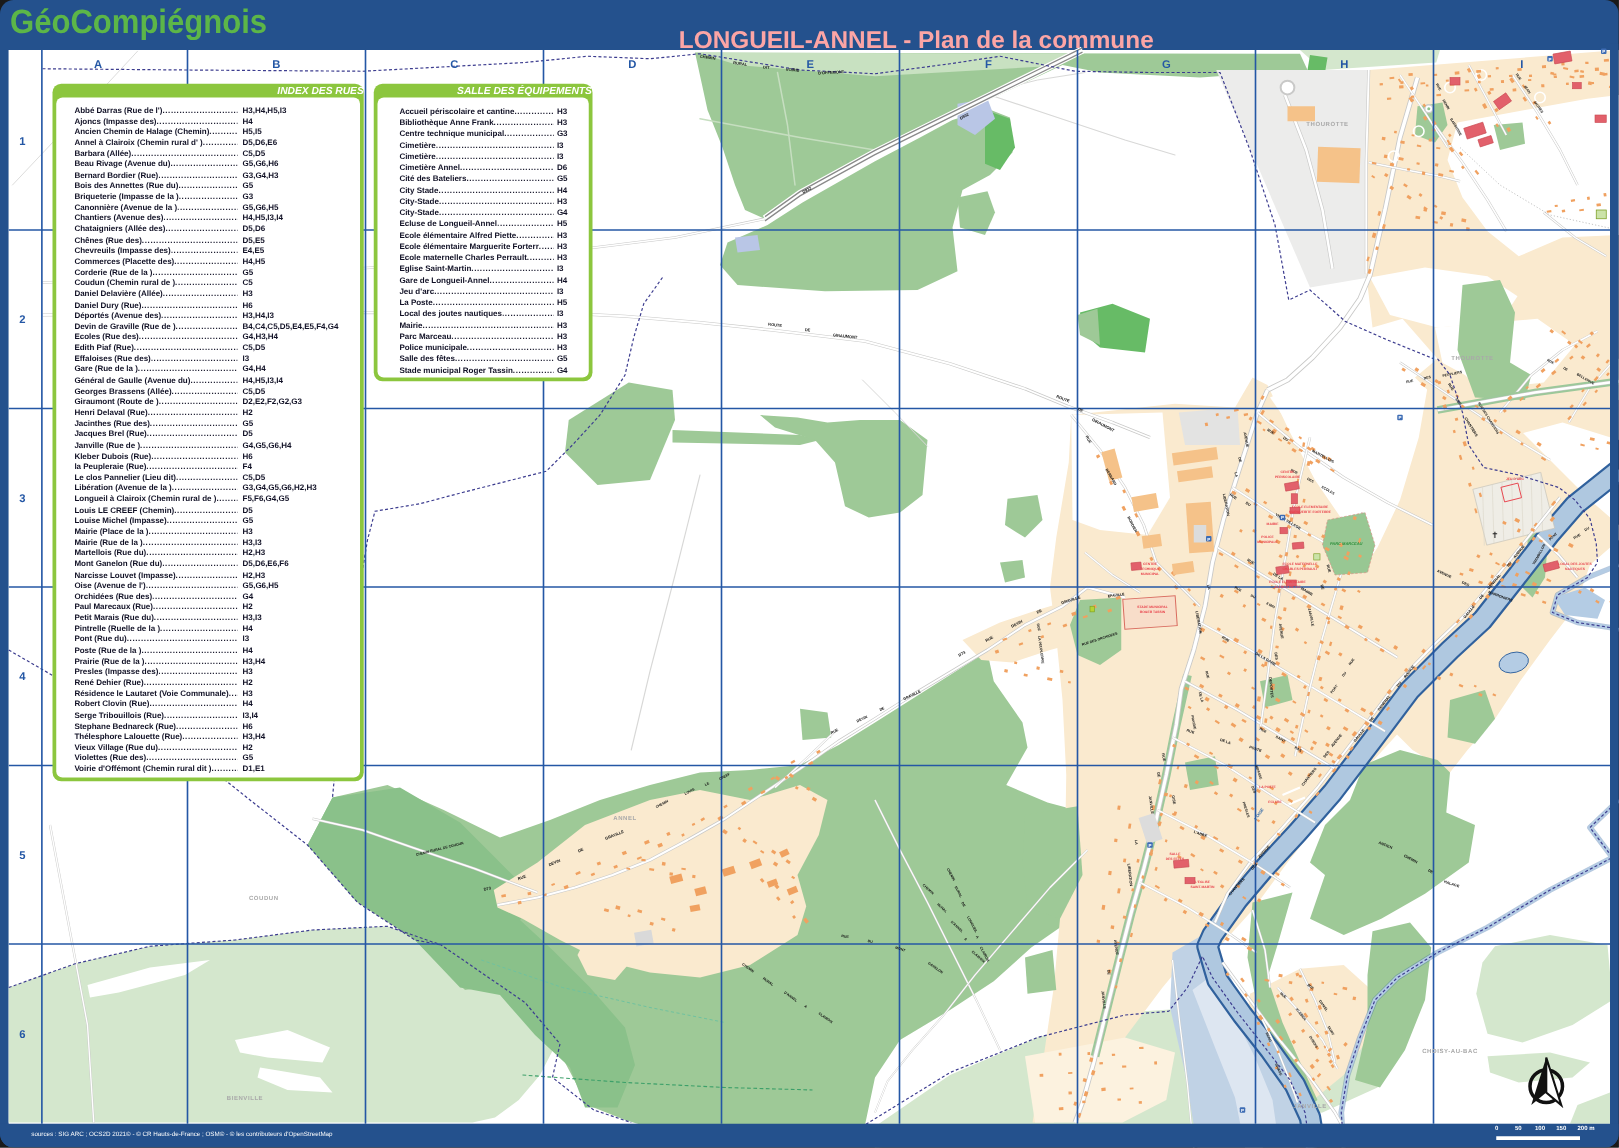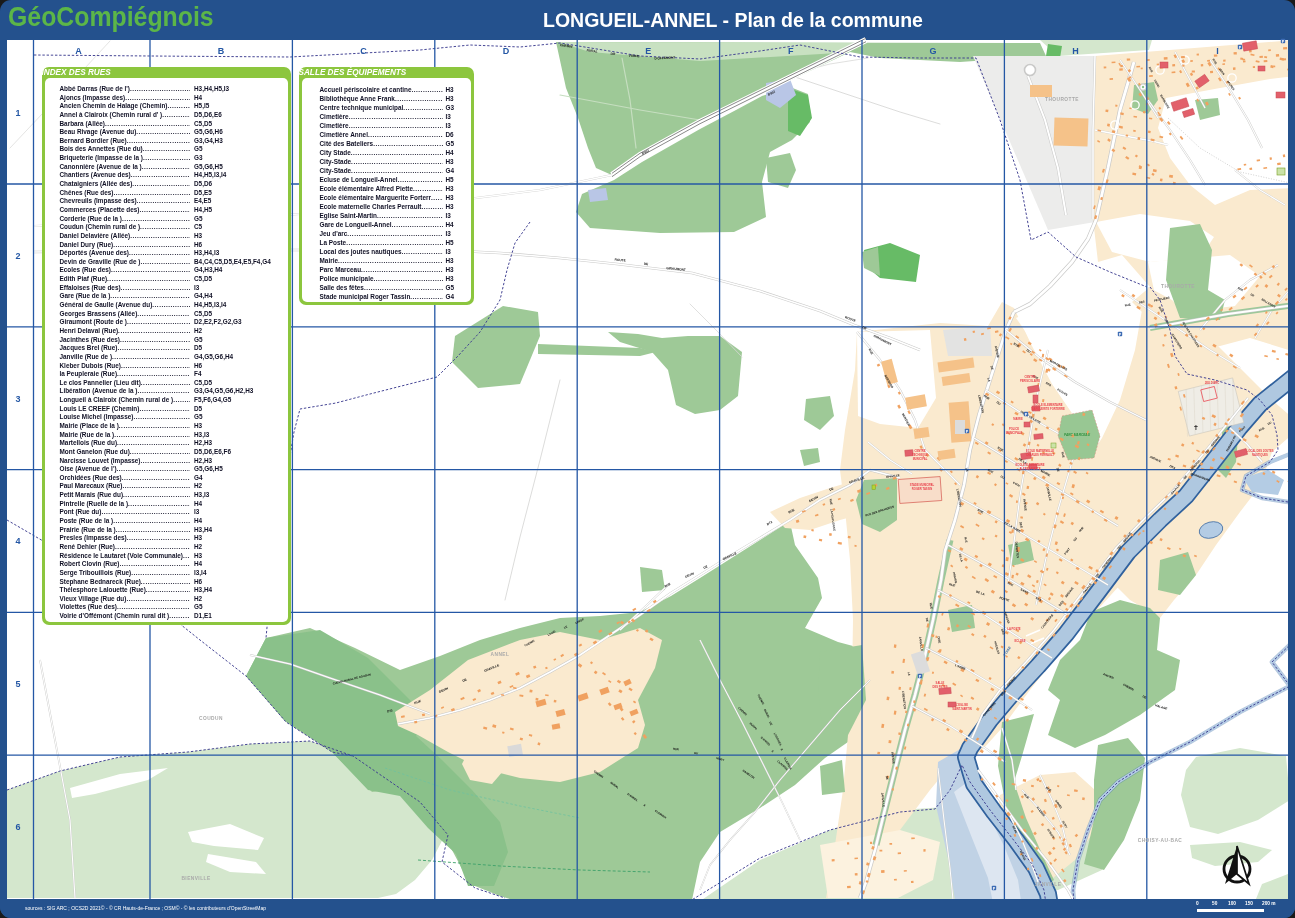--- a/index.html
+++ b/index.html
@@ -6,7 +6,7 @@
 .page{position:absolute;left:0;top:0;width:1295px;height:918px;background:#24518D;border-radius:11px;overflow:hidden}
 .maparea{position:absolute;left:7px;top:40px;width:1281px;height:859px;background:#fff}
 .hdr-logo{position:absolute;left:8px;top:2px;font-size:27px;font-weight:bold;color:#5CB648;letter-spacing:0px;transform:scaleX(.92);transform-origin:left top}
-.hdr-title{position:absolute;left:733px;top:9px;transform:translateX(-50%);font-size:19.5px;font-weight:bold;color:#ffffff;white-space:nowrap}
+.hdr-title{position:absolute;left:733px;top:21px;transform:translateX(-50%);font-size:19.5px;font-weight:bold;color:#fca5a5;white-space:nowrap}
 .idx{position:absolute;background:#8CC63E;border-radius:7px;padding:0}
 .idx .hd{color:#fff;font-weight:bold;font-style:italic;text-align:left;font-size:8.2px;line-height:11.5px;height:11.5px}
 .idx .bd{background:#fff;border-radius:5px;margin:0 3px 3px 3px;overflow:hidden}

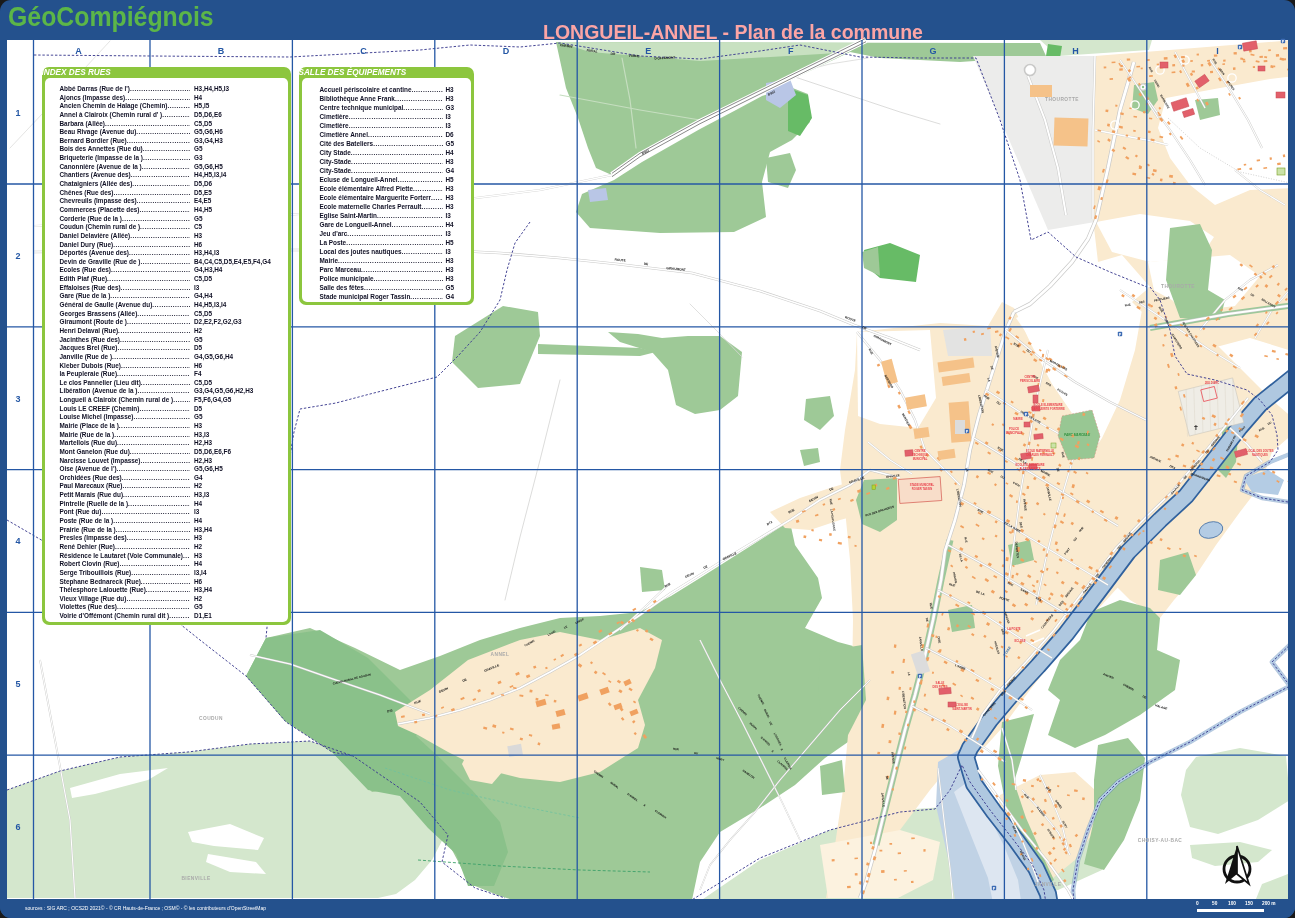--- a/index.html
+++ b/index.html
@@ -8,7 +8,7 @@
 .hdr-logo{position:absolute;left:8px;top:2px;font-size:27px;font-weight:bold;color:#5CB648;letter-spacing:0px;transform:scaleX(.92);transform-origin:left top}
 .hdr-title{position:absolute;left:733px;top:21px;transform:translateX(-50%);font-size:19.5px;font-weight:bold;color:#fca5a5;white-space:nowrap}
 .idx{position:absolute;background:#8CC63E;border-radius:7px;padding:0}
-.idx .hd{color:#fff;font-weight:bold;font-style:italic;text-align:left;font-size:8.2px;line-height:11.5px;height:11.5px}
+.idx .hd{color:#fff;font-weight:bold;font-style:italic;text-align:right;font-size:8.2px;line-height:11.5px;height:11.5px}
 .idx .bd{background:#fff;border-radius:5px;margin:0 3px 3px 3px;overflow:hidden}
 .rues{left:41.5px;top:66.5px;width:249.5px;height:558px}
 .rues .bd{height:543.5px;padding:7px 8px 0 15px}

